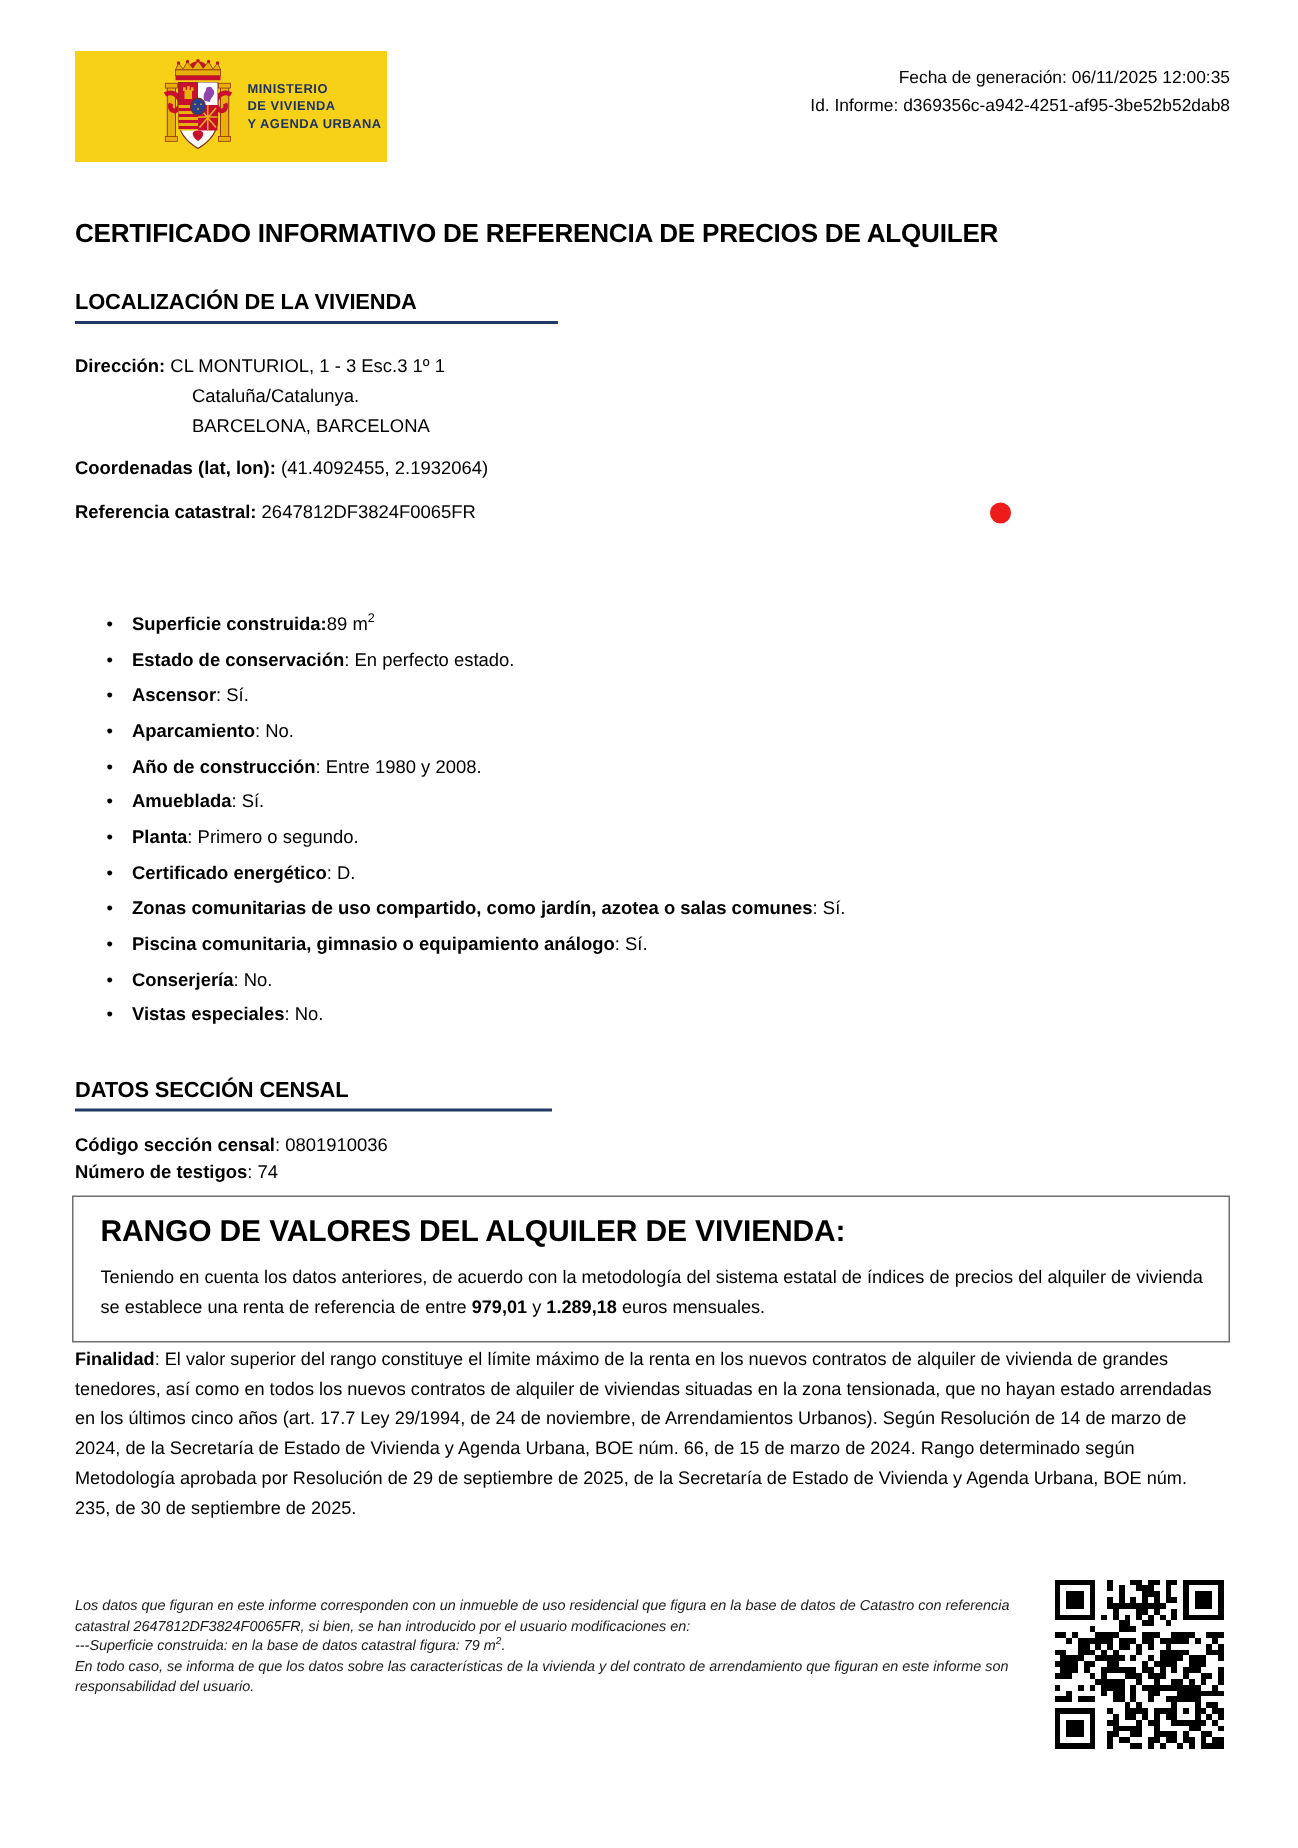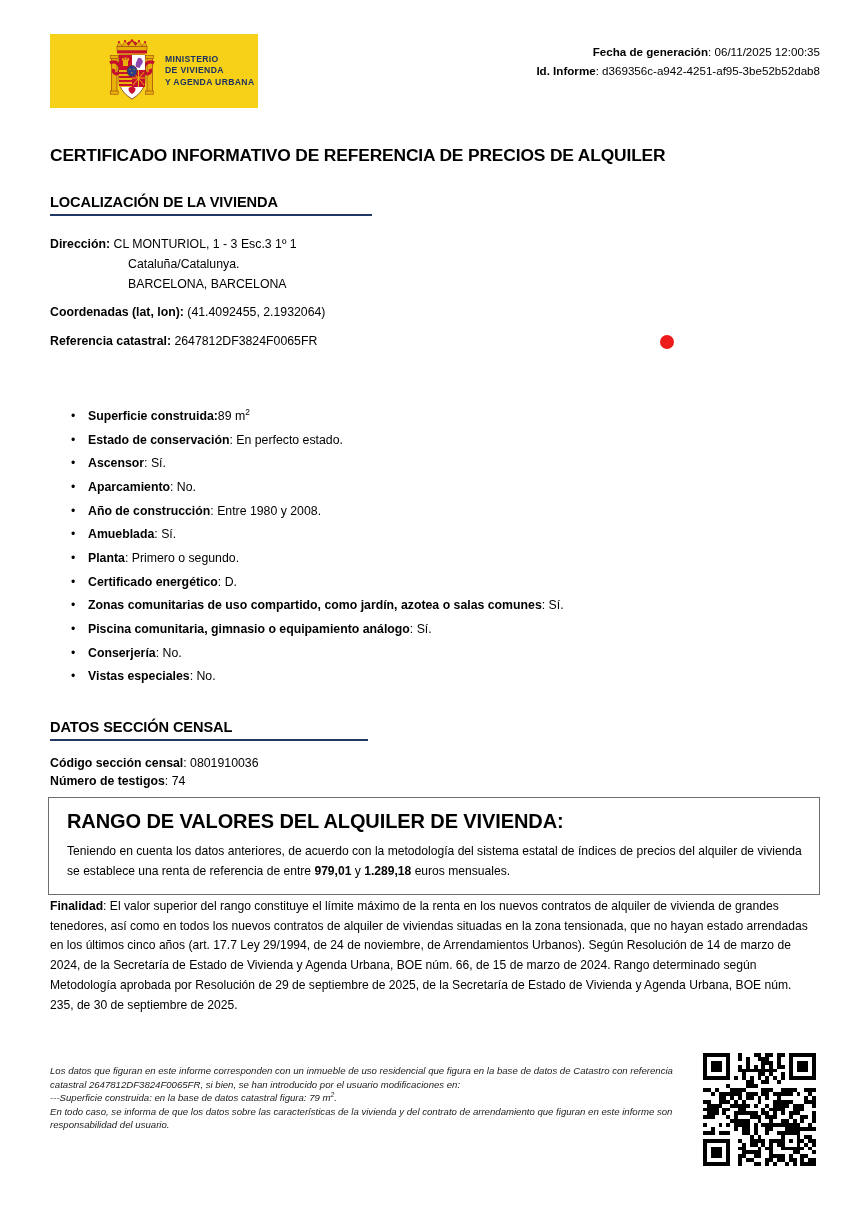--- a/index.html
+++ b/index.html
@@ -69,7 +69,7 @@
     line-height: 1.65;
     color: #000;
   }
-  .meta b { font-weight: bold; }
+  .meta b { font-weight: normal; }
 
   
   .doc-title {

